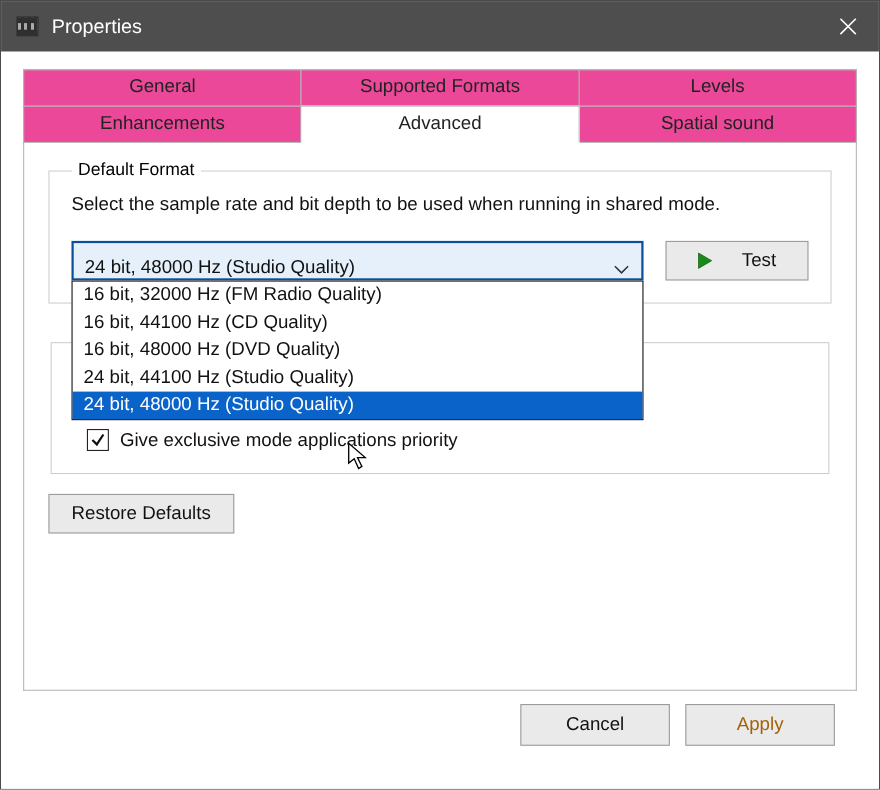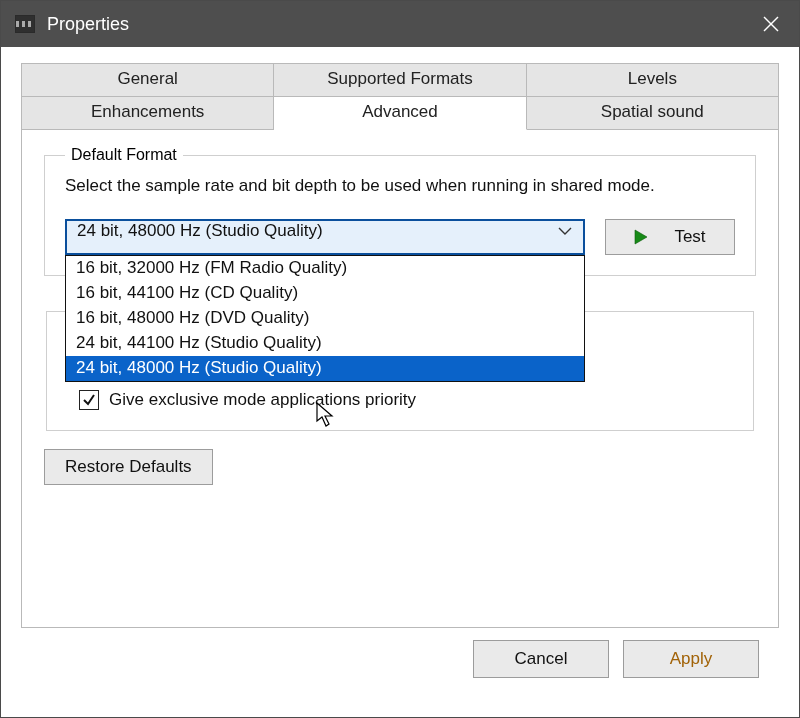--- a/index.html
+++ b/index.html
@@ -62,7 +62,7 @@
     text-align: center;
     padding: 5px 0 7px 0;
     border: 1px solid #b9b9b9;
-    background: #e5e5e5;
+    background: #ec4899;
     font-size: 17px;
     color: #222;
   }

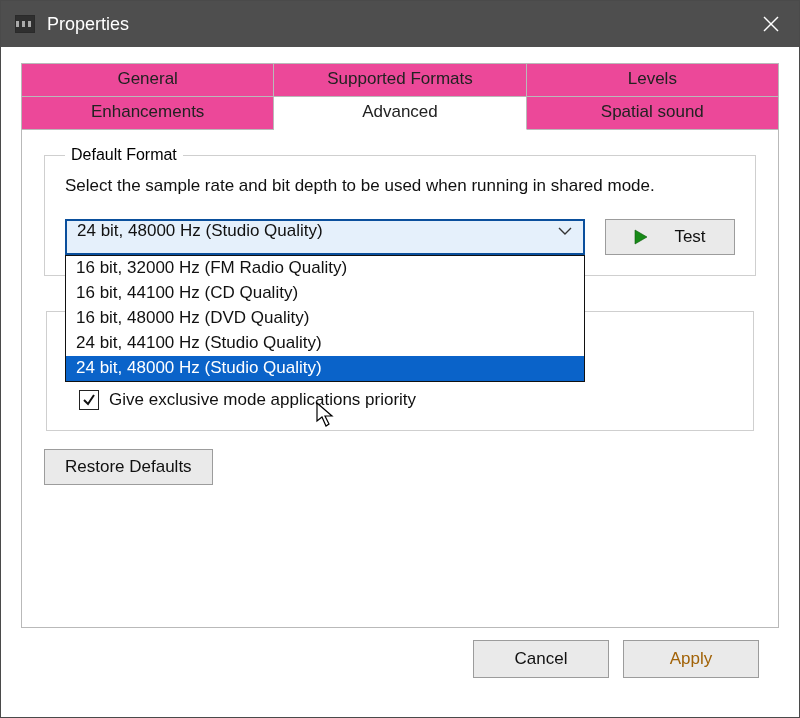--- a/index.html
+++ b/index.html
@@ -110,7 +110,7 @@
     border: 2px solid #0a4f9c;
     background: #e5f0fb;
     display: flex;
-    align-items: flex-start;
+    align-items: flex-end;
     padding: 0 10px;
     position: relative;
   }

